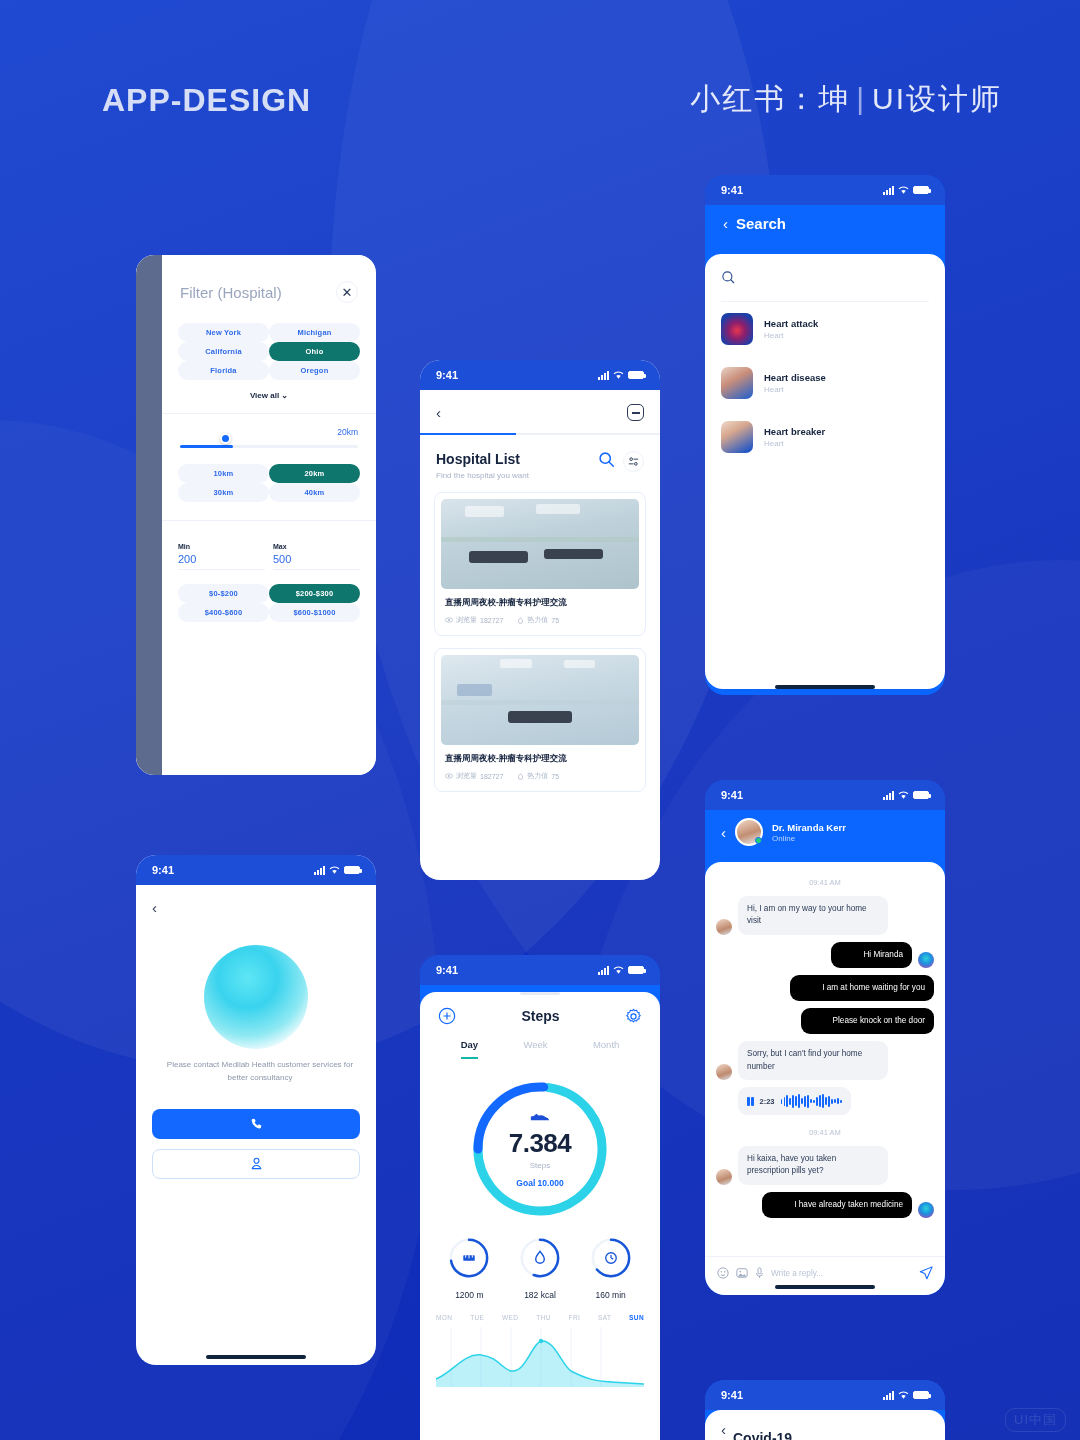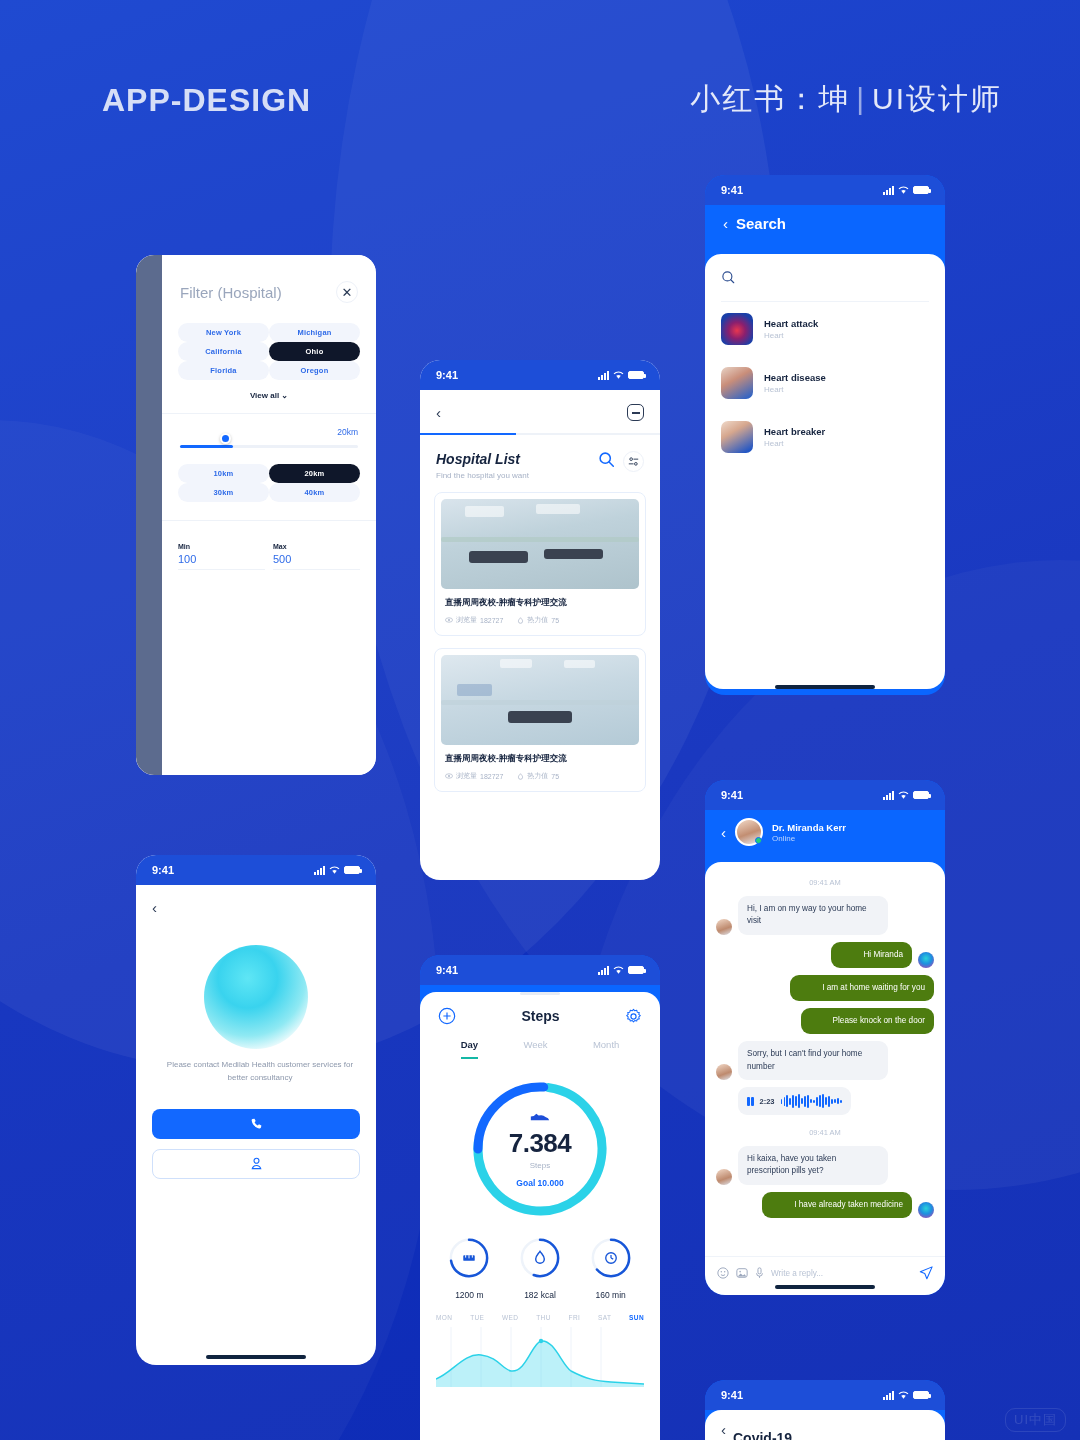--- a/index.html
+++ b/index.html
@@ -52,7 +52,7 @@
   .chipgrid { display:grid; grid-template-columns:1fr 1fr; gap:0; padding: 20px 16px 0 16px;}
   .chip { height:19px; border-radius:10px; background:#F2F5FC; color:#2F6BE8; font-size:7.5px;
      font-weight:700; display:flex; align-items:center; justify-content:center; letter-spacing:.2px;}
-  .chip.on { background:#0f172a; color:#fff; }
+  .chip.on { background:#0f766e; color:#fff; }
   .viewall { text-align:center; font-size:8px; font-weight:700; color:#16243F; padding-top:11px; }
   .divider { height:1px; background:#EEF2F8; margin:13px 0 0 0;}
   .km-label { text-align:right; font-size:8.5px; color:#2F6BE8; padding: 13px 18px 0 0; }

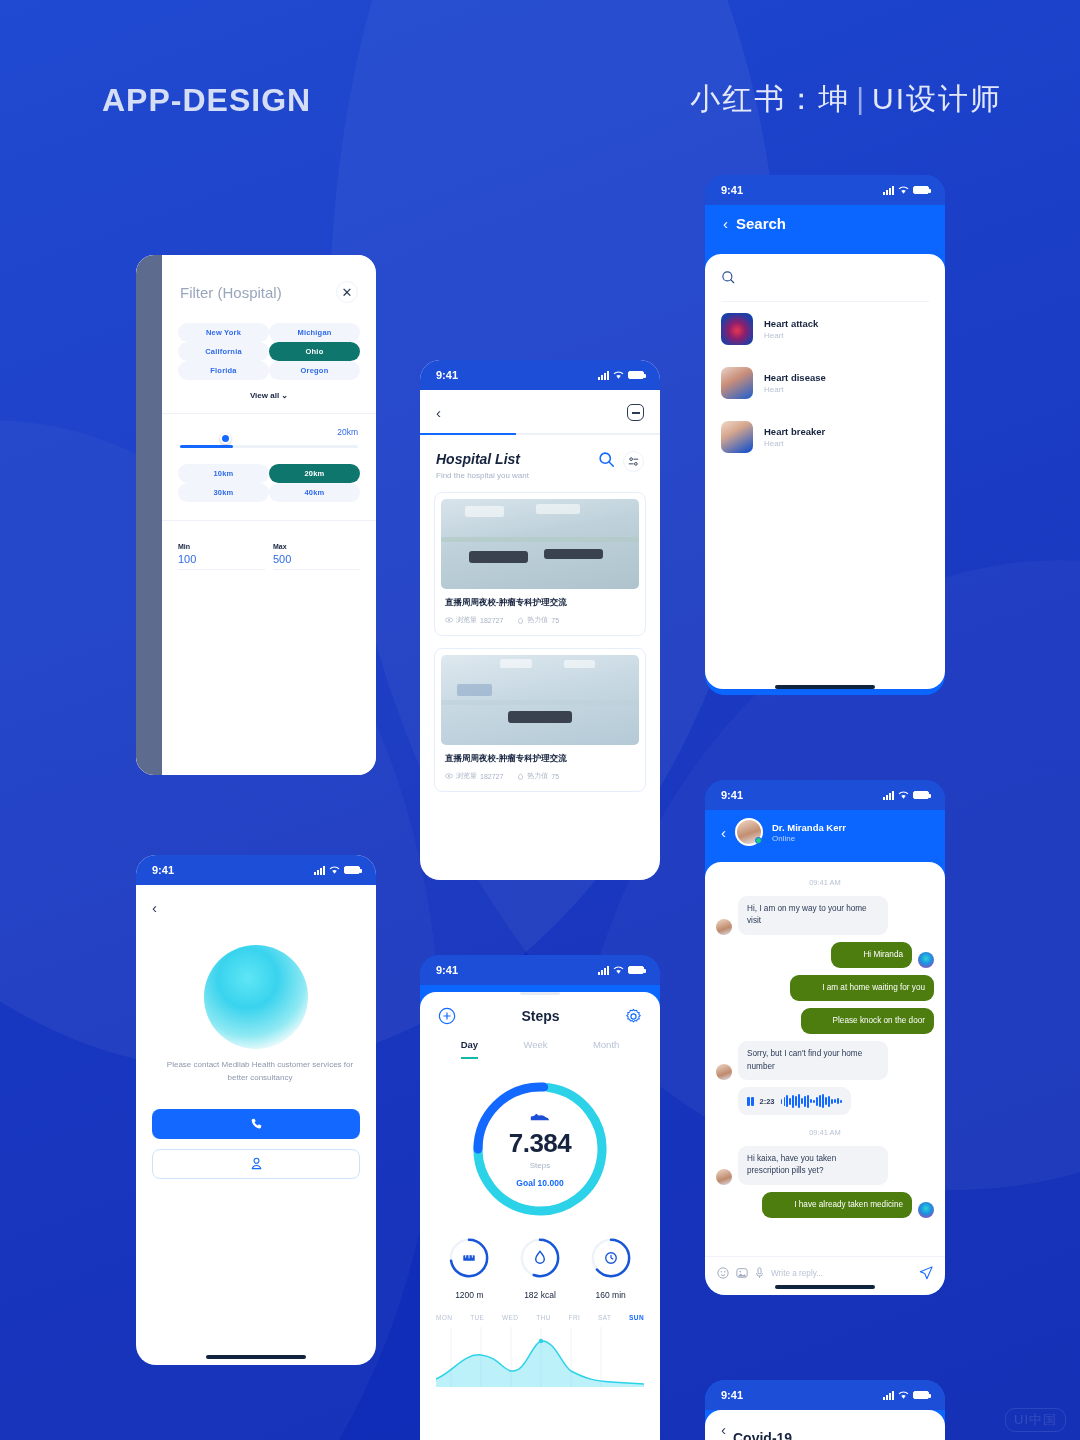--- a/index.html
+++ b/index.html
@@ -74,7 +74,7 @@
   .progress { height:2px; background:#EEF2F8; margin-top:12px; position:relative;}
   .progress i { position:absolute;left:0;top:0;height:2px;width:40%;background:#1268FF;}
   .hl-title-row { display:flex; align-items:flex-start; justify-content:space-between; padding:16px 16px 0 16px;}
-  .hl-title { font-size:14px; font-weight:700; color:#16243F;font-style:italic; }
+  .hl-title { font-size:14px; font-weight:700; color:#16243F; }
   .hl-sub { font-size:8px; color:#A7B2C6; padding-top:4px;}
   .hl-acts { display:flex; gap:8px; align-items:center;}
   .circ-btn { width:21px;height:21px;border-radius:50%;border:1px solid #EDF1F8;display:flex;

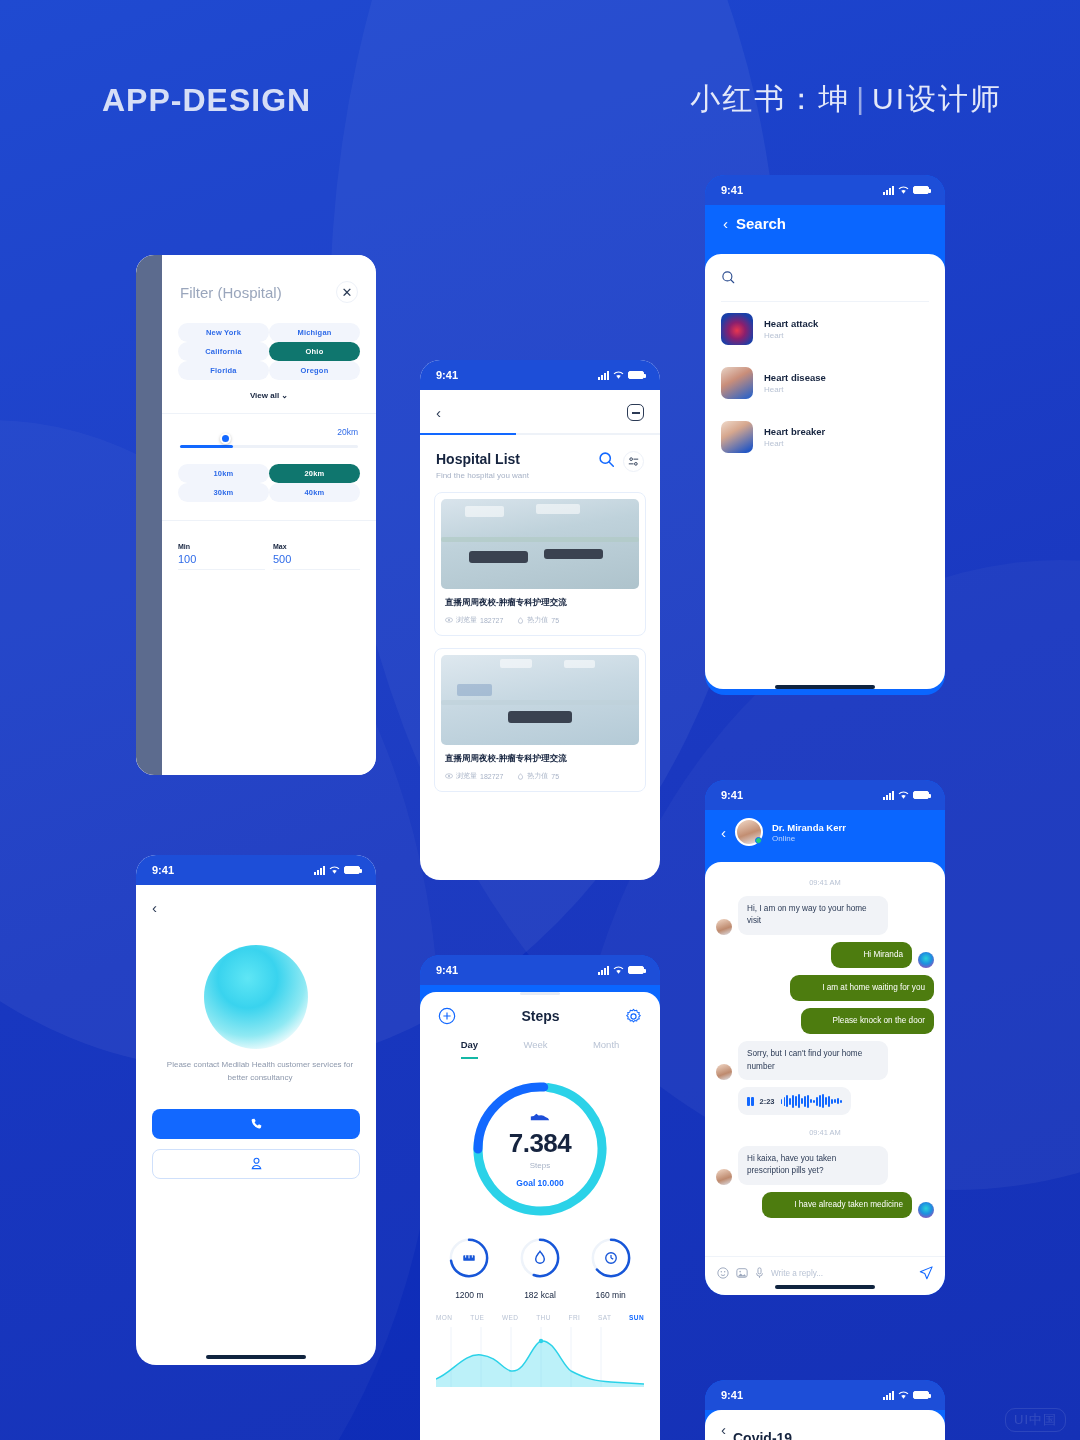--- a/index.html
+++ b/index.html
@@ -229,7 +229,7 @@
     <div class="minmax">
       <div>
         <div class="mm-label">Min</div>
-        <div class="mm-val">100</div>
+        <div class="mm-val">200</div>
       </div>
       <div>
         <div class="mm-label">Max</div>

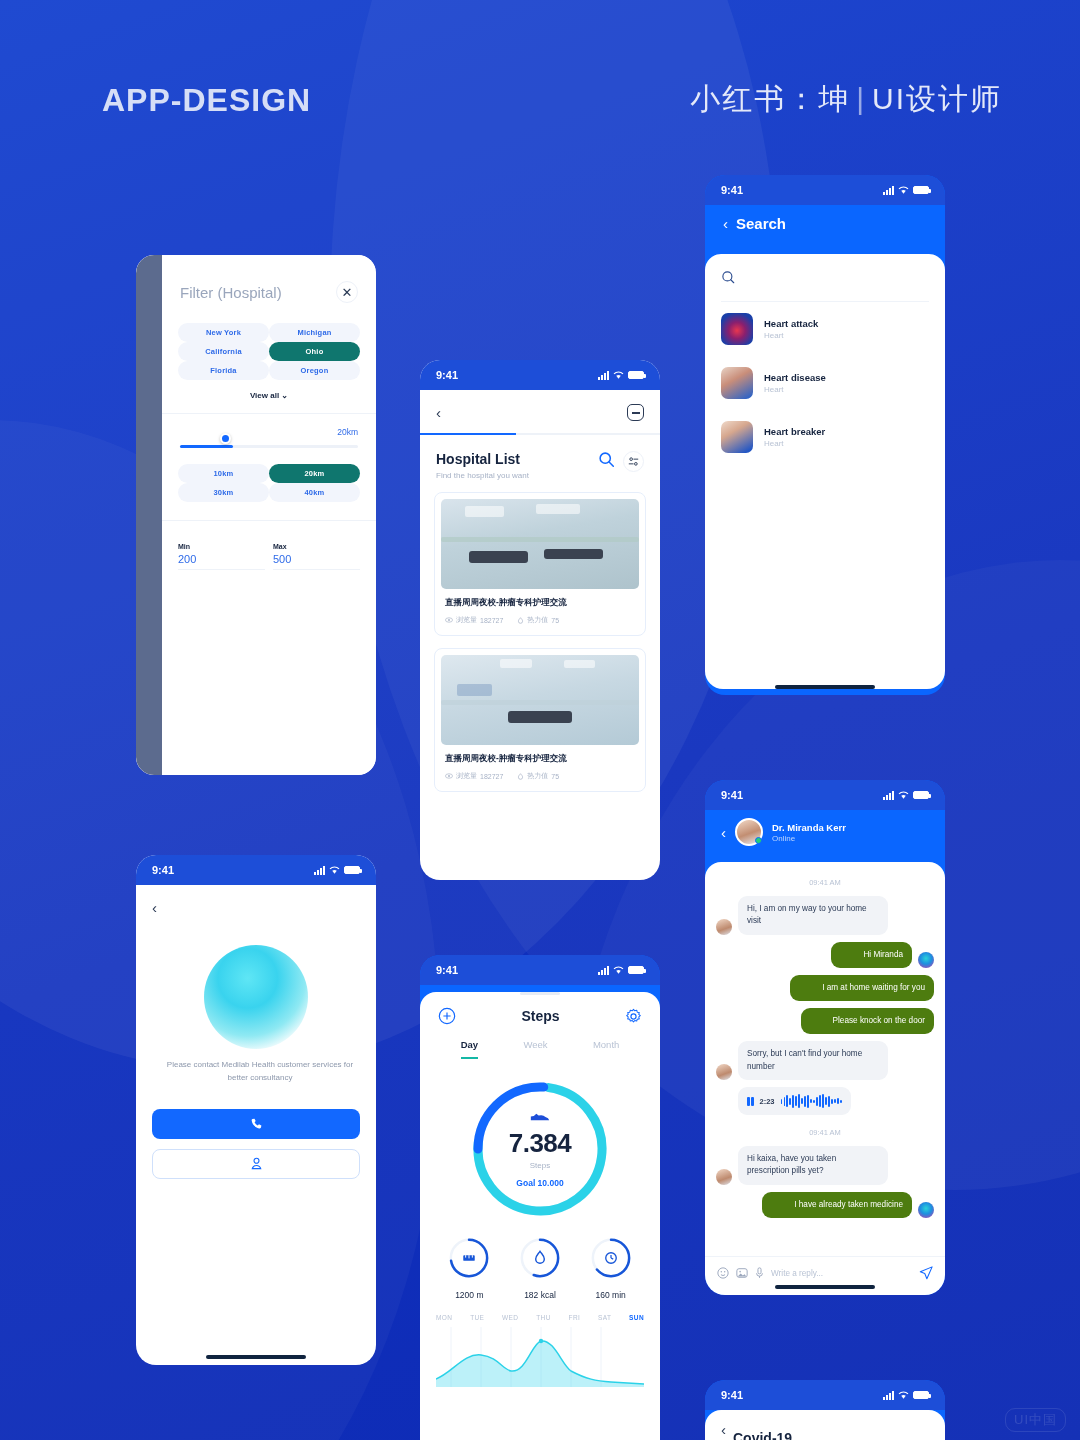--- a/index.html
+++ b/index.html
@@ -235,6 +235,12 @@
         <div class="mm-label">Max</div>
         <div class="mm-val">500</div>
       </div>
+    </div>
+    <div class="chipgrid" style="padding-top:14px">
+      <div class="chip">$0-$200</div>
+      <div class="chip on">$200-$300</div>
+      <div class="chip">$400-$600</div>
+      <div class="chip">$600-$1000</div>
     </div>
   </div>
 </div>

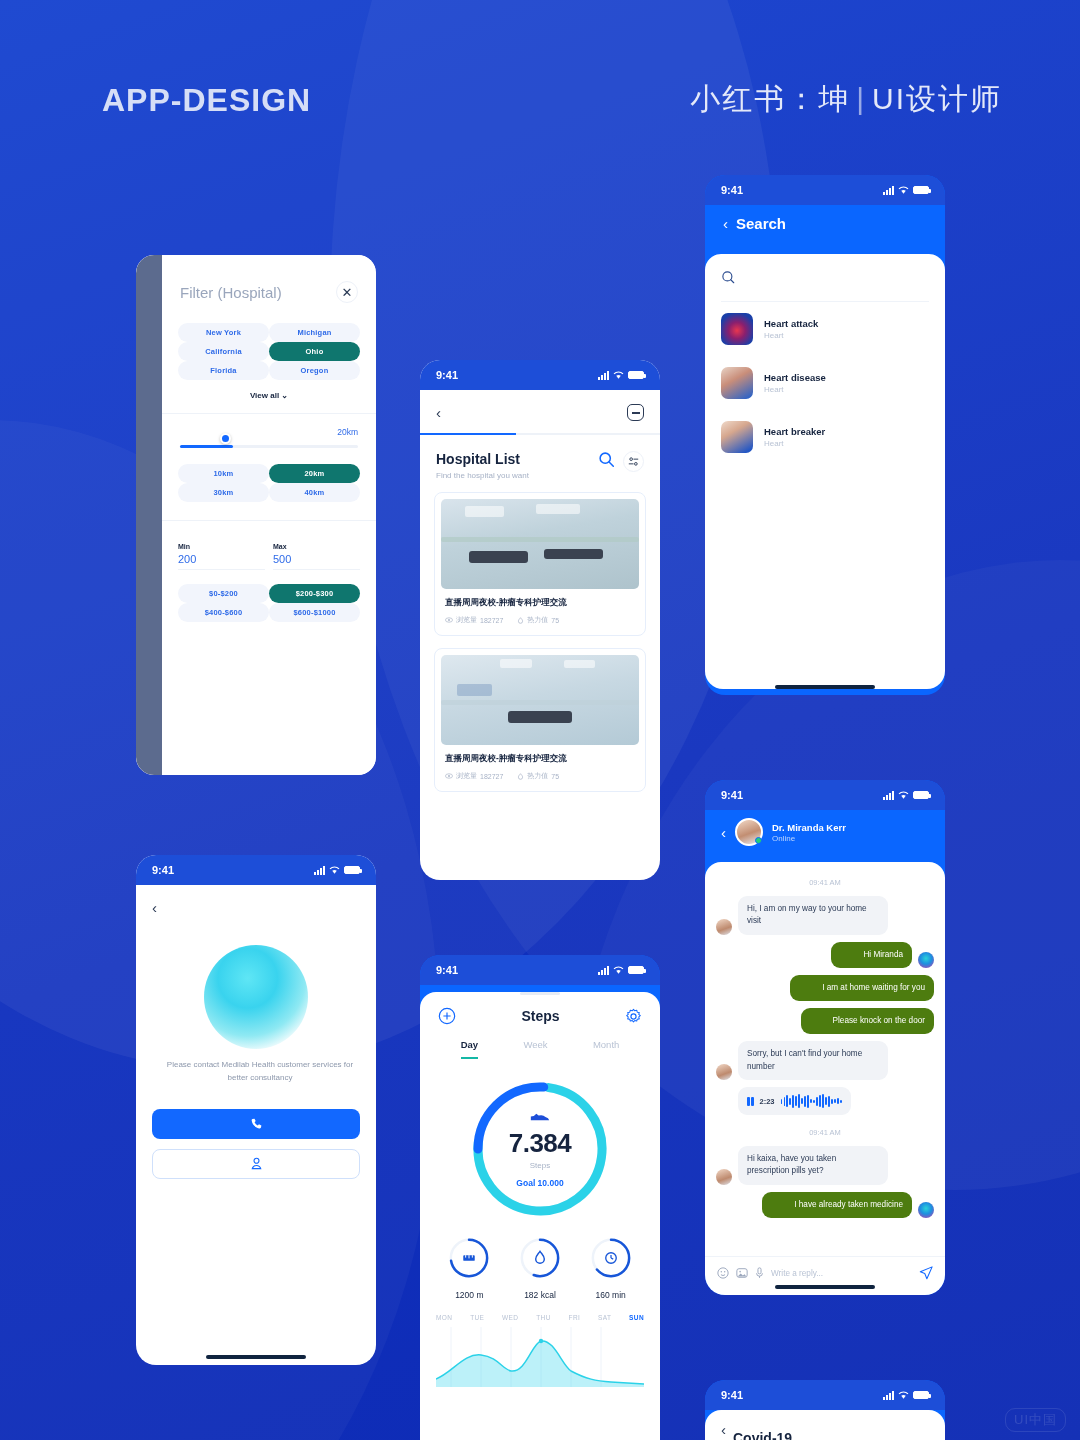--- a/index.html
+++ b/index.html
@@ -122,7 +122,7 @@
   .av-sm.you { background: radial-gradient(circle at 50% 40%, #2BD2D8 0%, #1D8FE0 45%, #C836A8 100%); }
   .bub { max-width:150px; padding:7px 9px; border-radius:9px; font-size:8.2px; line-height:1.5;}
   .bub.them { background:#F1F3F7; color:#2B3A55; }
-  .bub.mine { background:#4d7c0f; color:#fff;padding-left:32px; }
+  .bub.mine { background:#000000; color:#fff;padding-left:32px; }
   .voice { display:flex; align-items:center; gap:6px; background:#F1F3F7; border-radius:9px; padding:7px 9px; }
   .pause { display:flex; gap:1.5px;}
   .pause i { width:2.5px;height:9px;background:#1268FF;display:block;border-radius:1px;}

